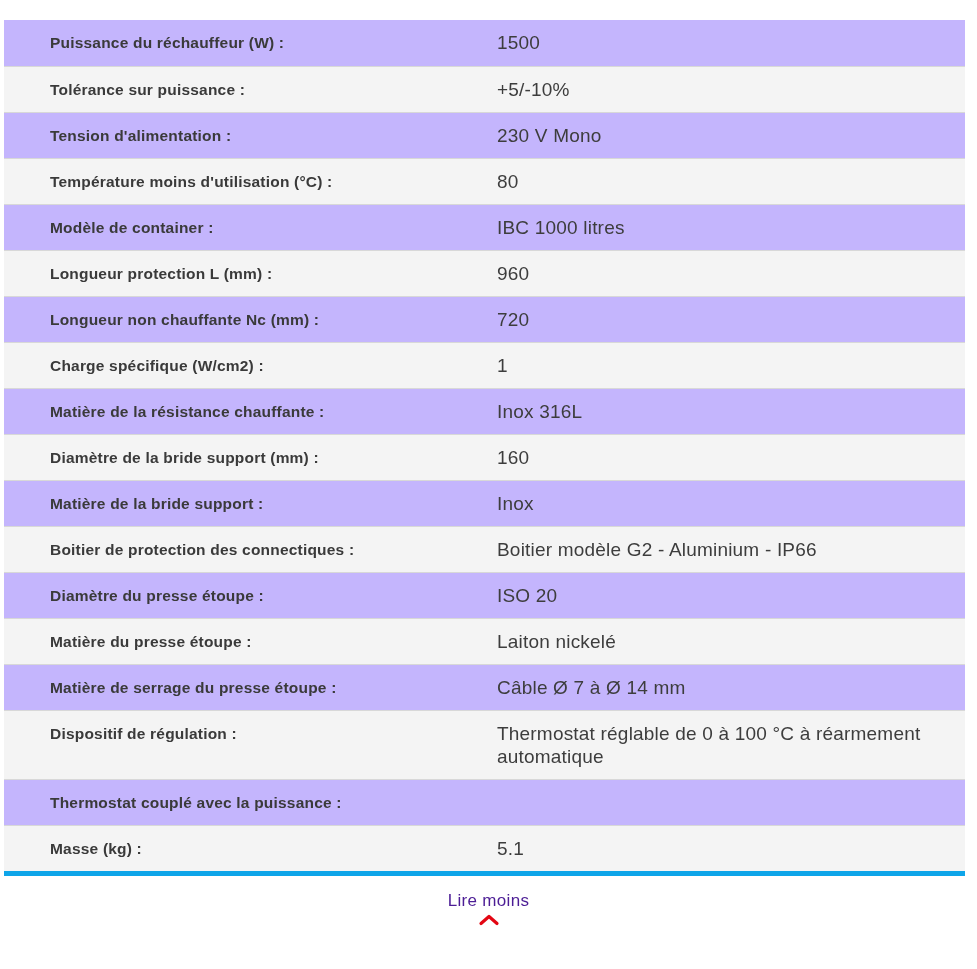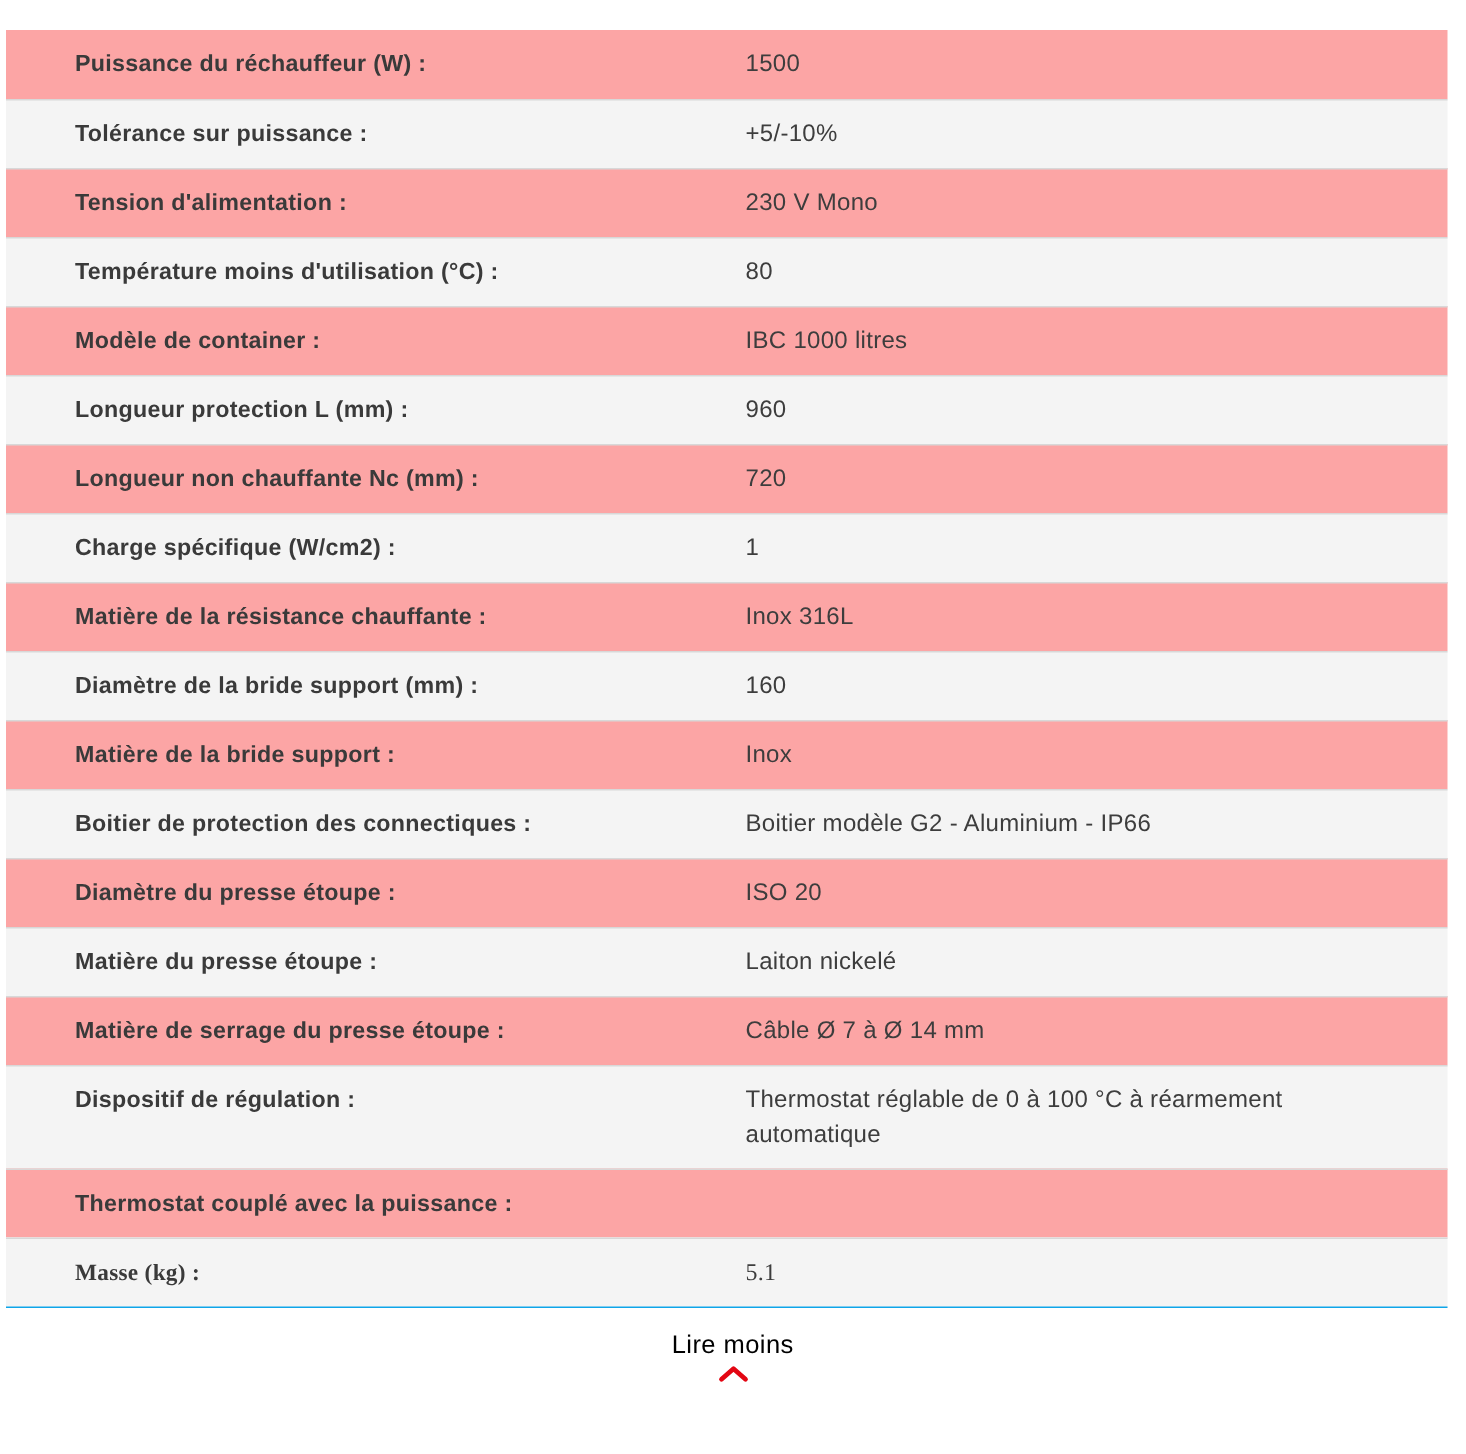--- a/index.html
+++ b/index.html
@@ -23,7 +23,7 @@
     min-height: 46px;
     padding: 11px 20px 11px 46px;
     border-top: 1px solid #d8d8d8;
-    background: #fca5a5;
+    background: #c4b5fd;
   }
   .spec-row:first-child { border-top: none; }
   .spec-row:last-child { border-bottom: 1px solid #0ea5e9; font-family: Liberation Serif, serif; }

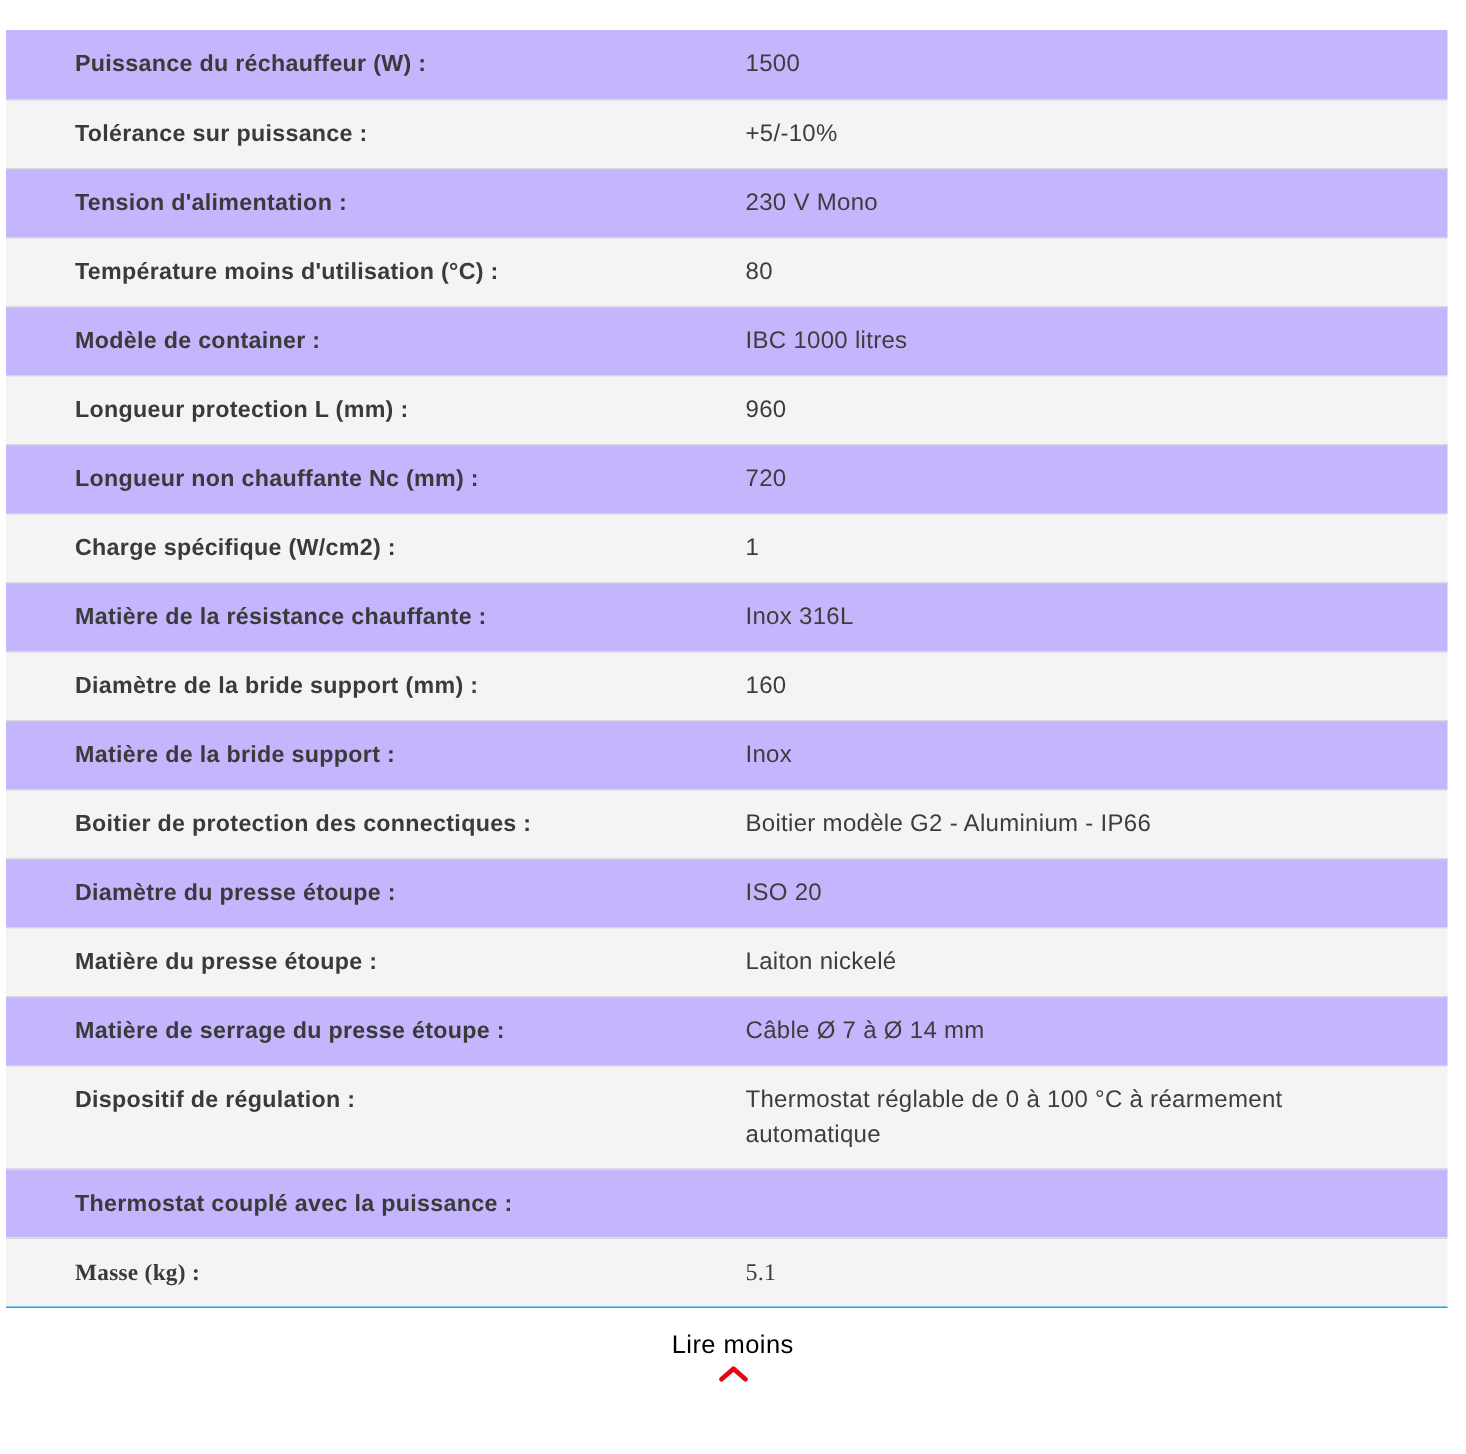--- a/index.html
+++ b/index.html
@@ -38,7 +38,7 @@
   }
   .spec-value {
     flex: 1 1 auto;
-    font-size: 16px;
+    font-size: 19px;
     font-weight: 400;
     color: #3d3d3d;
     line-height: 23px;

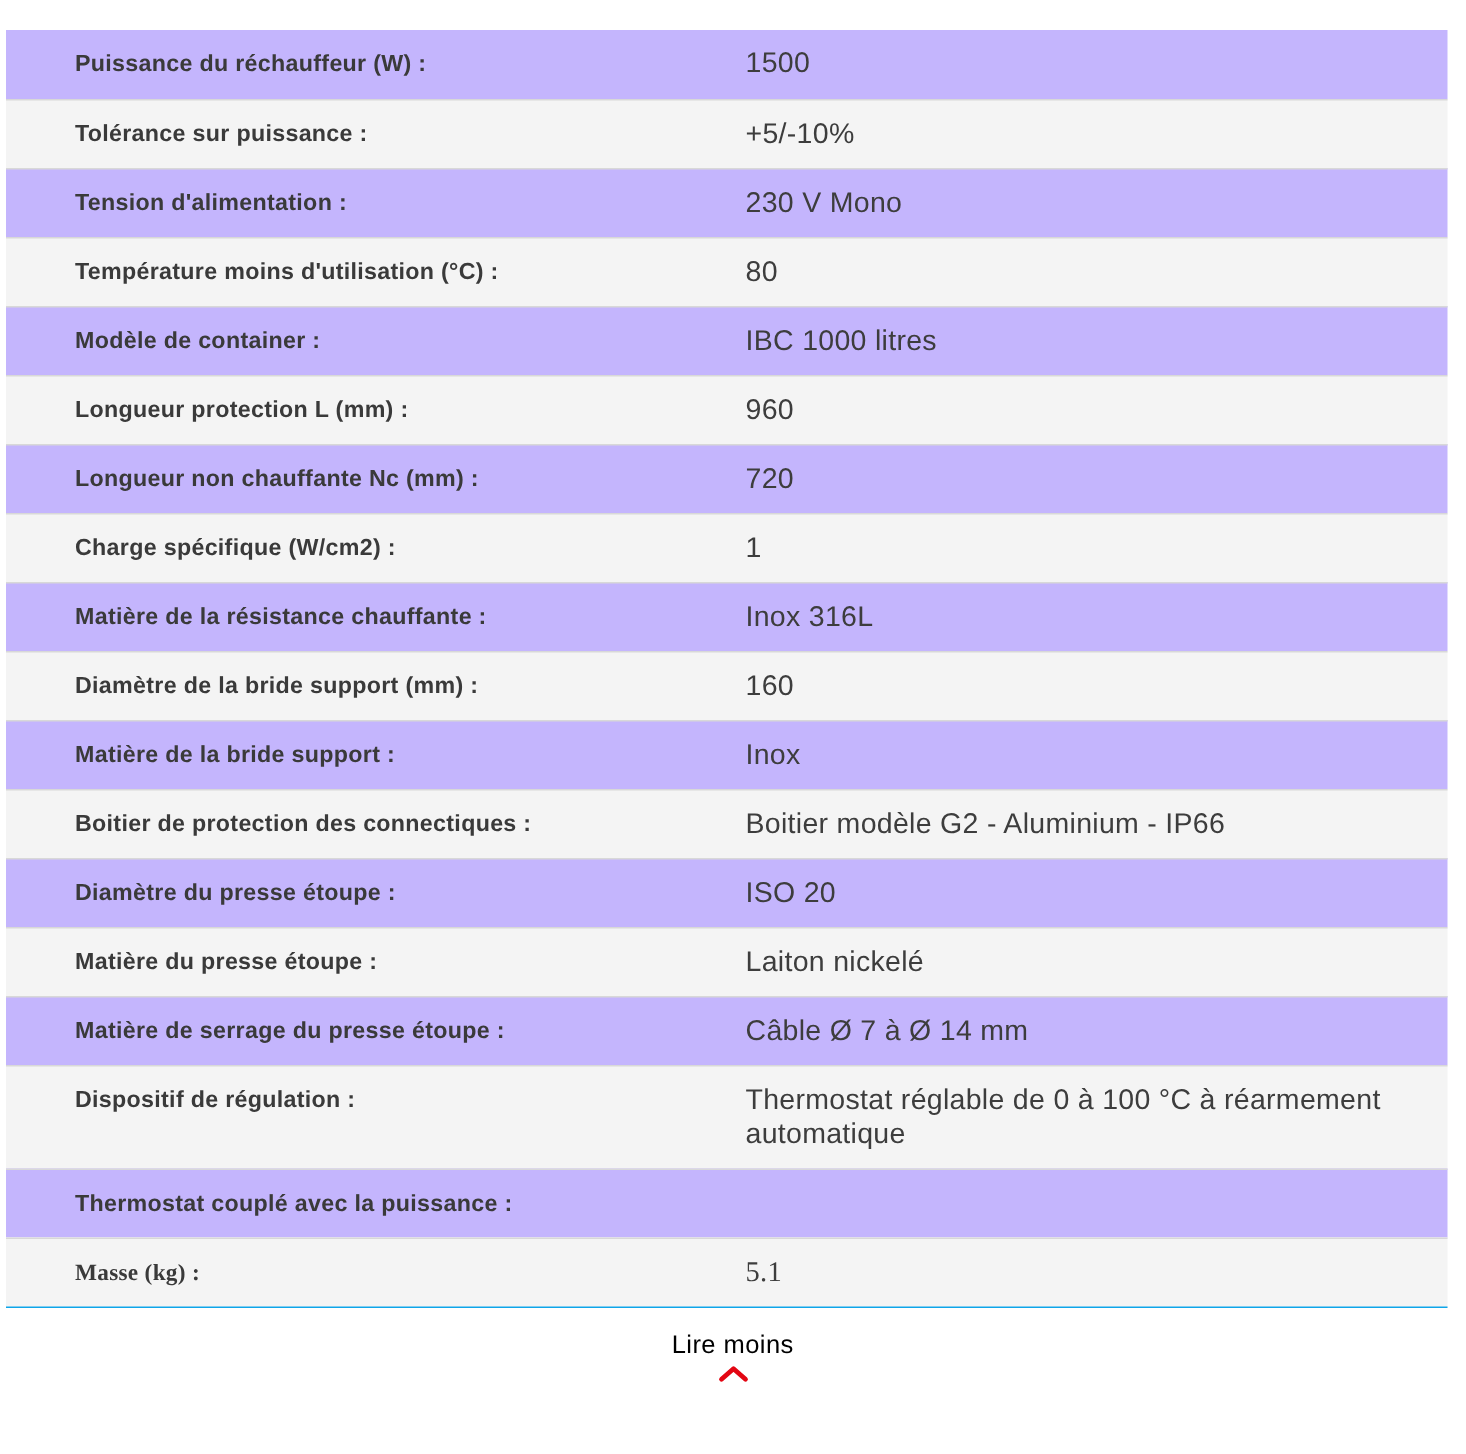--- a/index.html
+++ b/index.html
@@ -26,7 +26,7 @@
     background: #c4b5fd;
   }
   .spec-row:first-child { border-top: none; }
-  .spec-row:last-child { border-bottom: 1px solid #0ea5e9; font-family: Liberation Serif, serif; }
+  .spec-row:last-child { border-bottom: 5px solid #0ea5e9; }
   .spec-row:nth-child(even) { background: #f4f4f4; }
   .spec-label {
     flex: 0 0 447px;

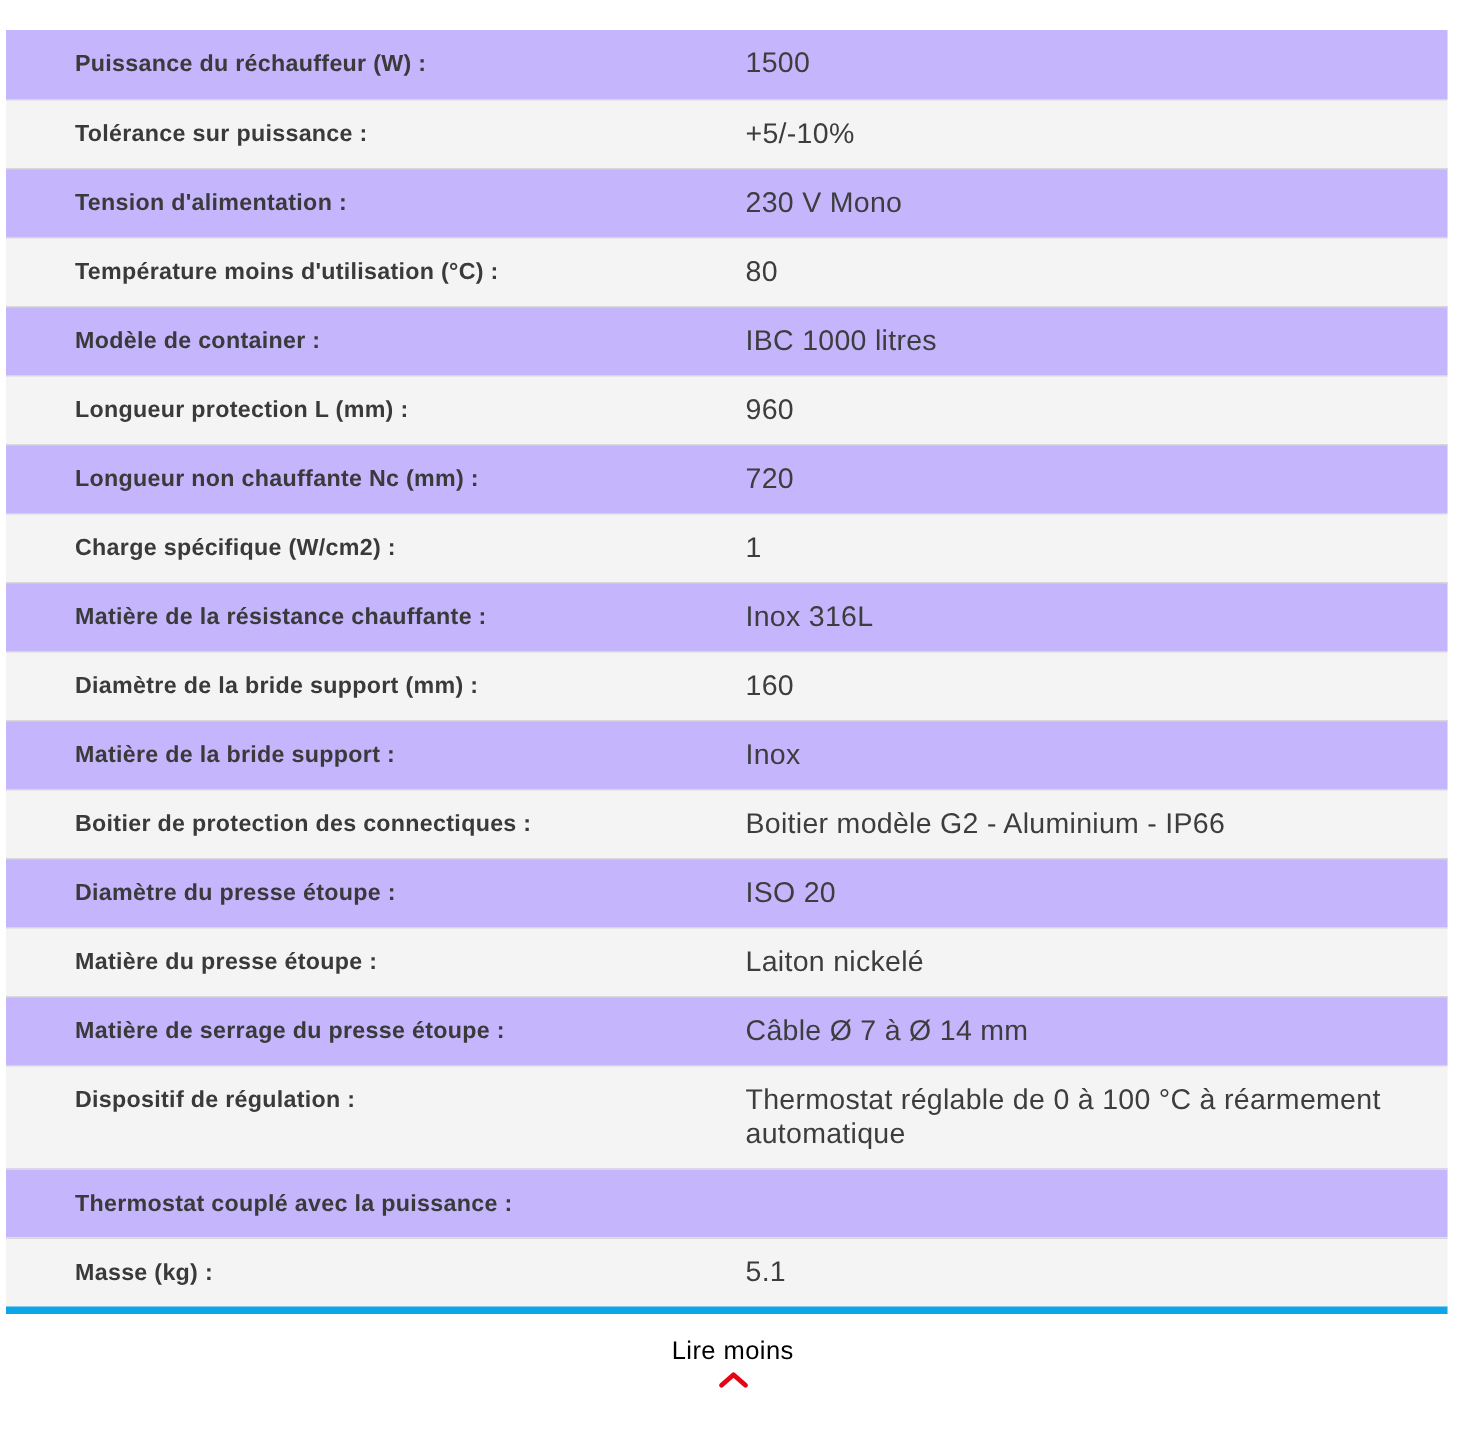--- a/index.html
+++ b/index.html
@@ -52,7 +52,7 @@
     display: inline-block;
     font-size: 17px;
     font-weight: 500;
-    color: #000000;
+    color: #4c1d95;
     text-decoration: none;
     cursor: pointer;
     letter-spacing: 0.3px;

